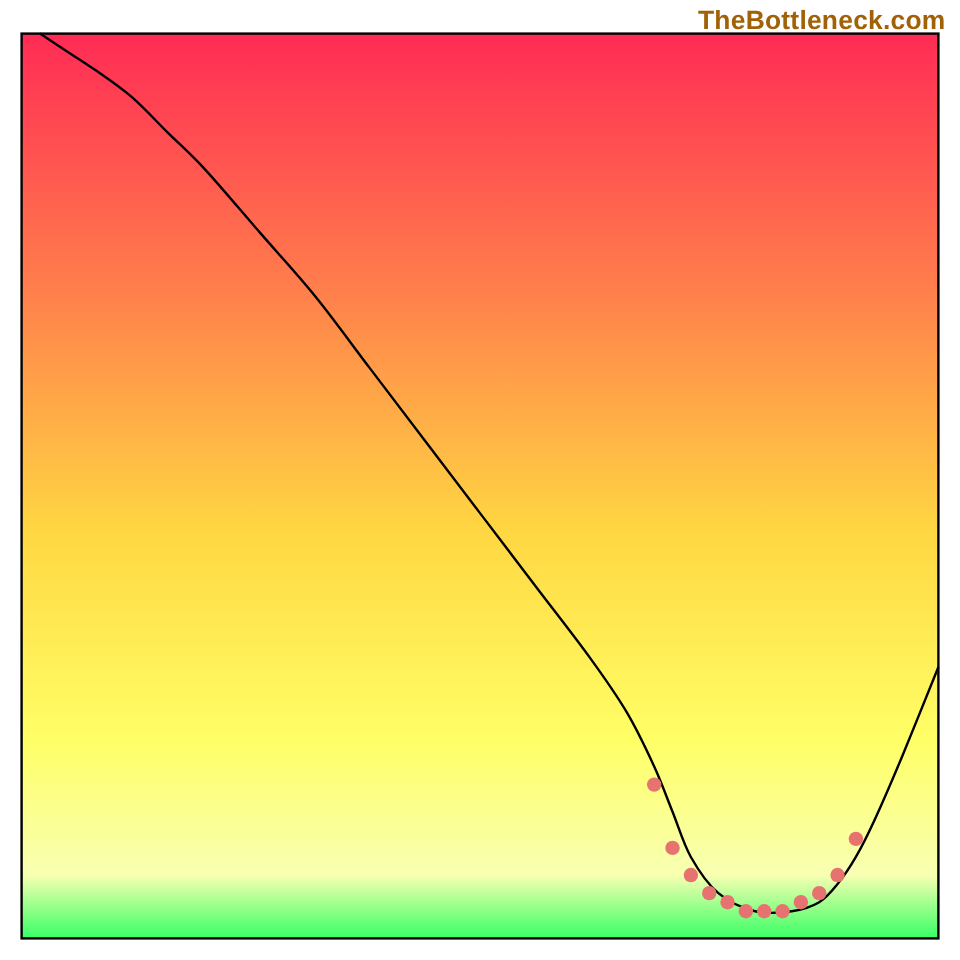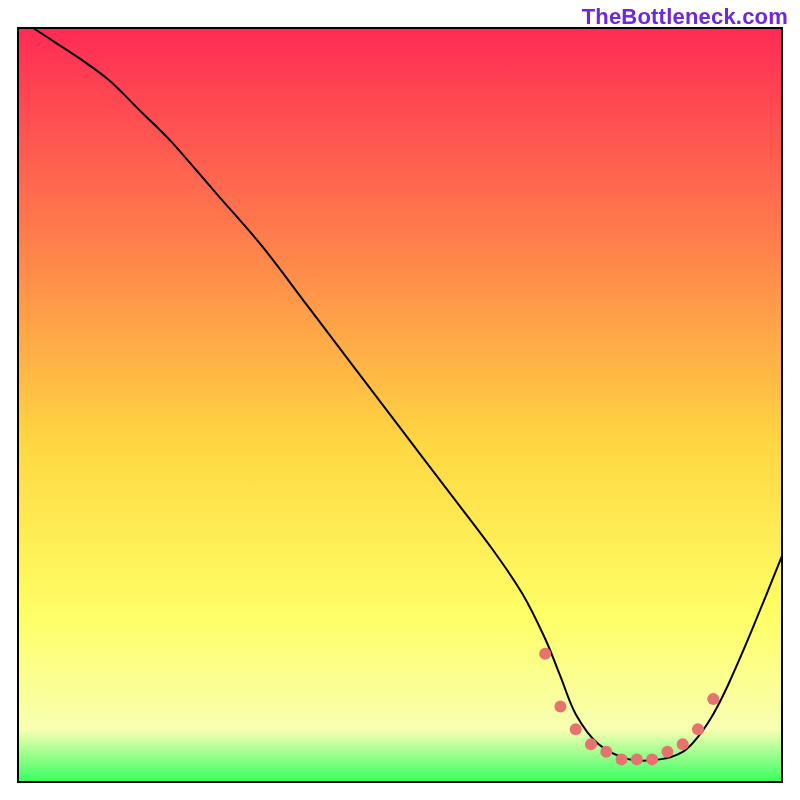--- a/index.html
+++ b/index.html
@@ -22,7 +22,7 @@
     right: 12px;
     font-size: 22px;
     font-weight: 600;
-    color: #6d28d9;
+    color: #a16207;
     letter-spacing: 0.2px;
     z-index: 20;
   }

